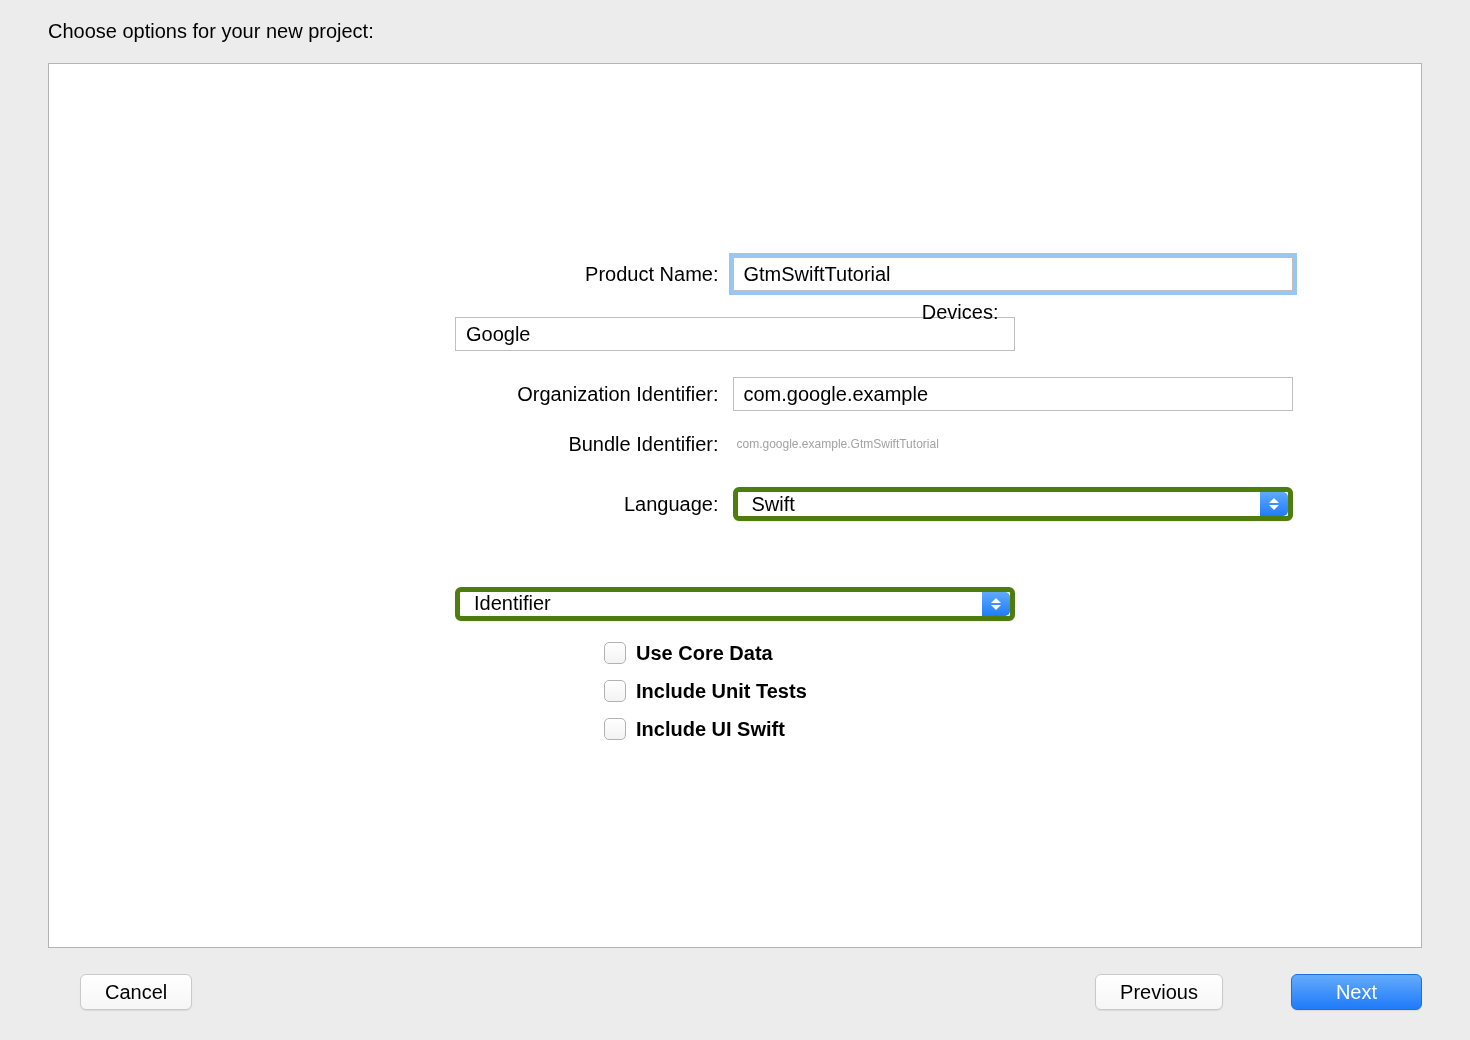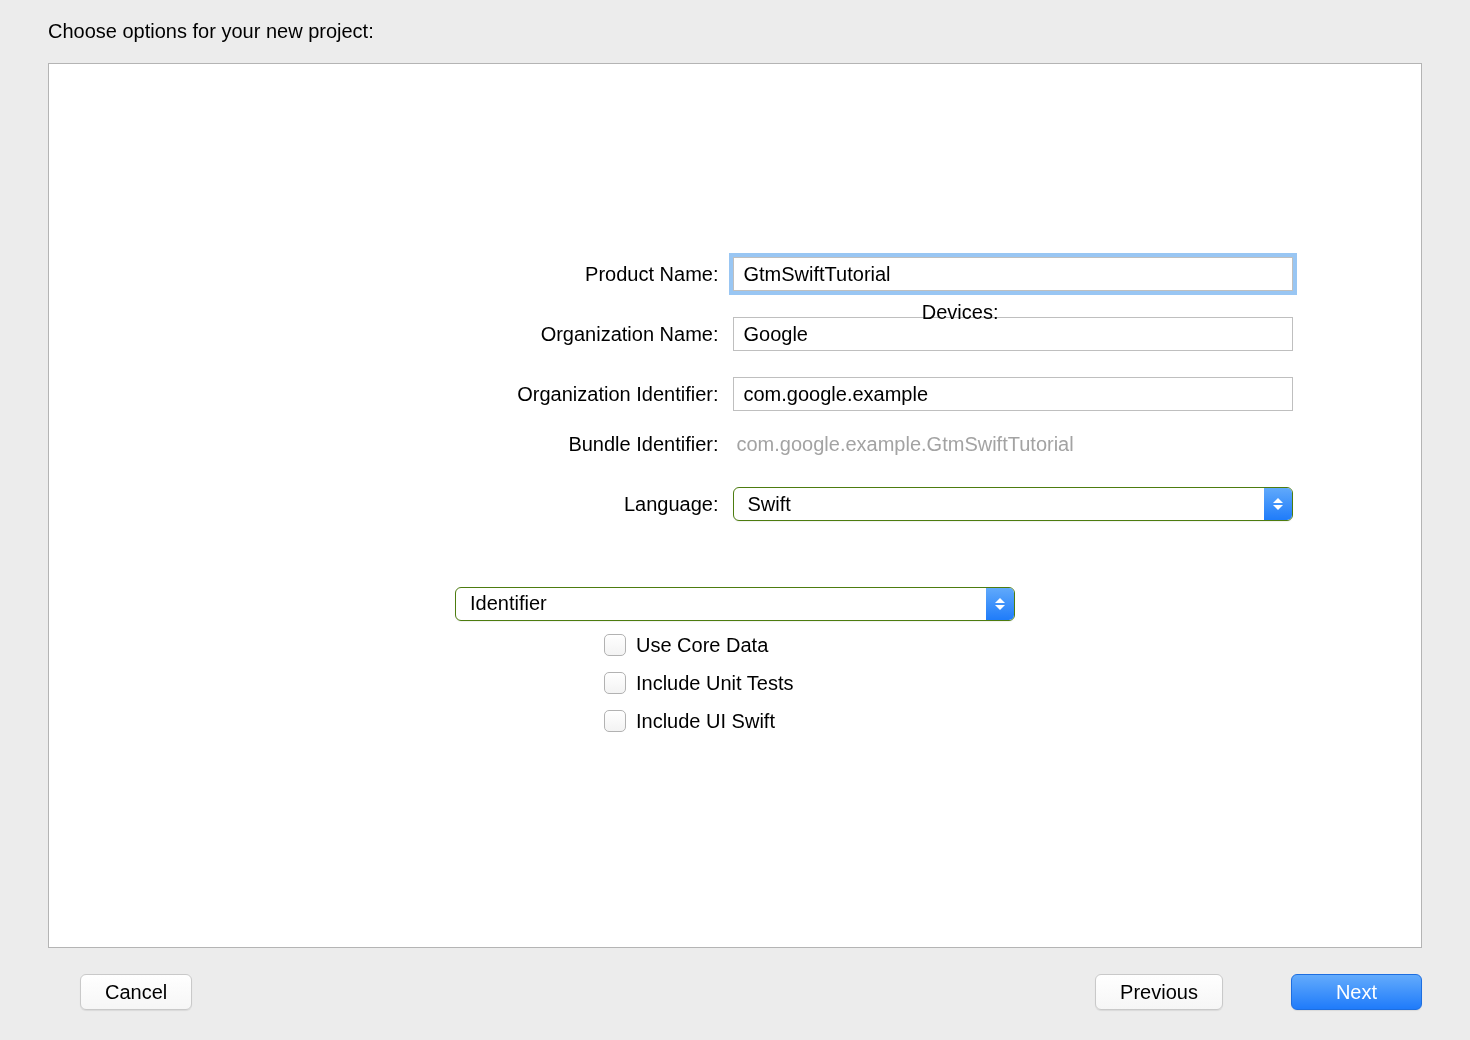--- a/index.html
+++ b/index.html
@@ -199,7 +199,6 @@
       </div>
 
       <div class="row">
-        <div class="label">Organization Name:</div>
         <div class="field">
           <input type="text" class="textfield" value="Google" style="">
         </div>

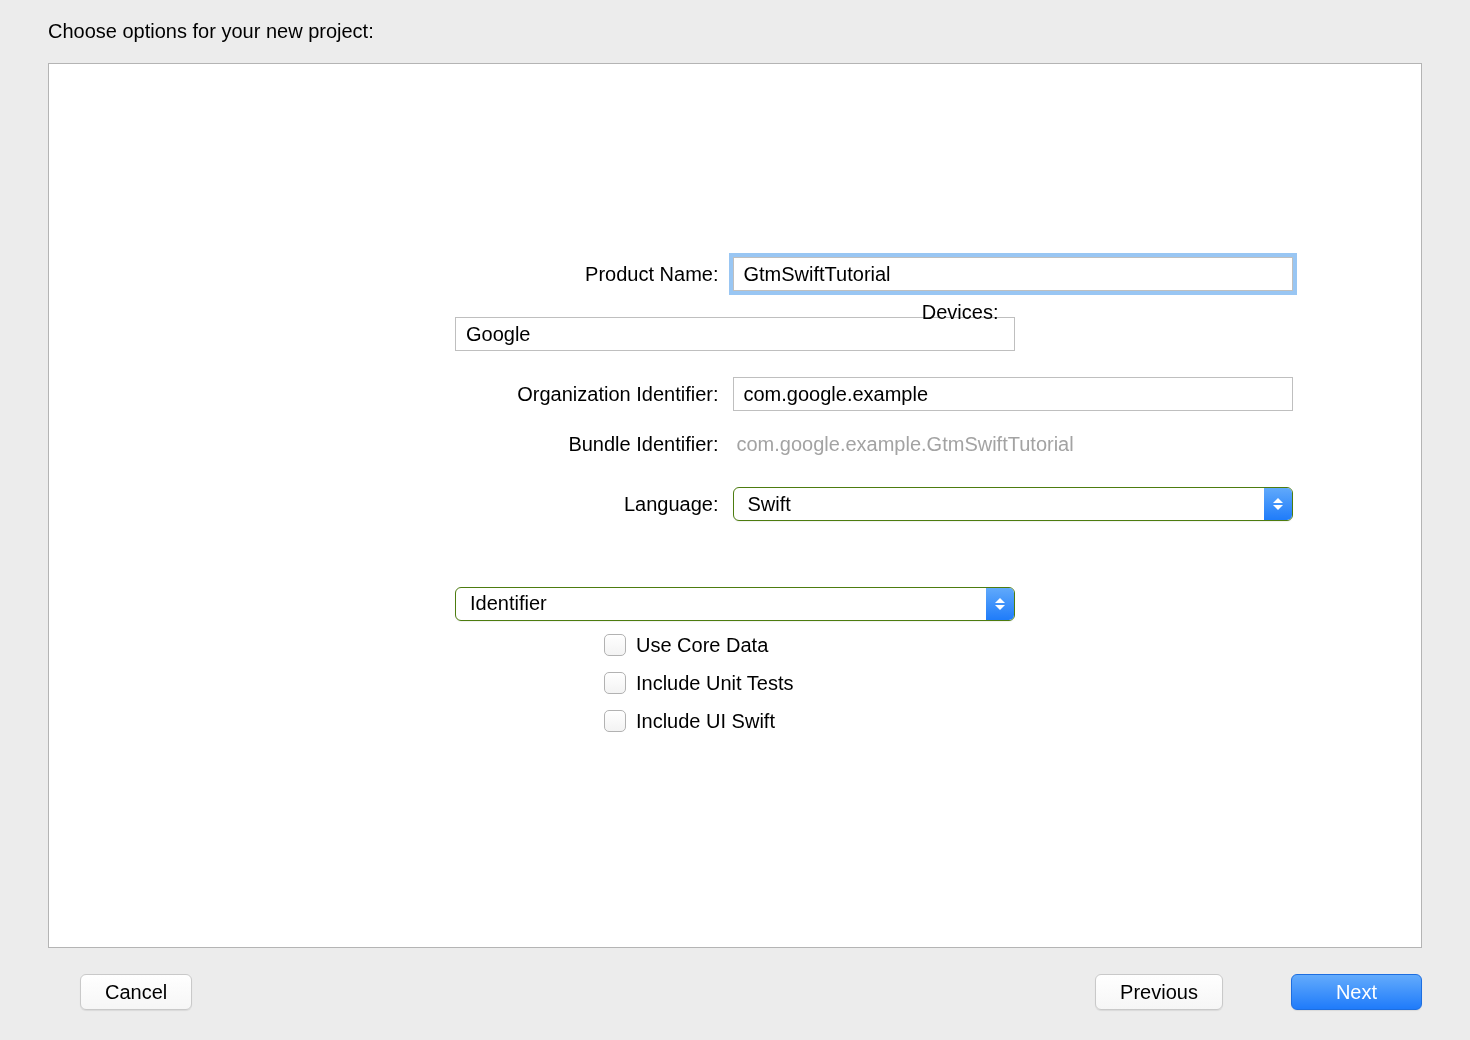--- a/index.html
+++ b/index.html
@@ -76,7 +76,7 @@
       box-shadow: 0 0 0 4px #99c6f3;
     }
     .readonly-text {
-      font-size: 20px;
+      font-size: 12px;
       color: #a3a3a3;
       padding-left: 4px;
     }

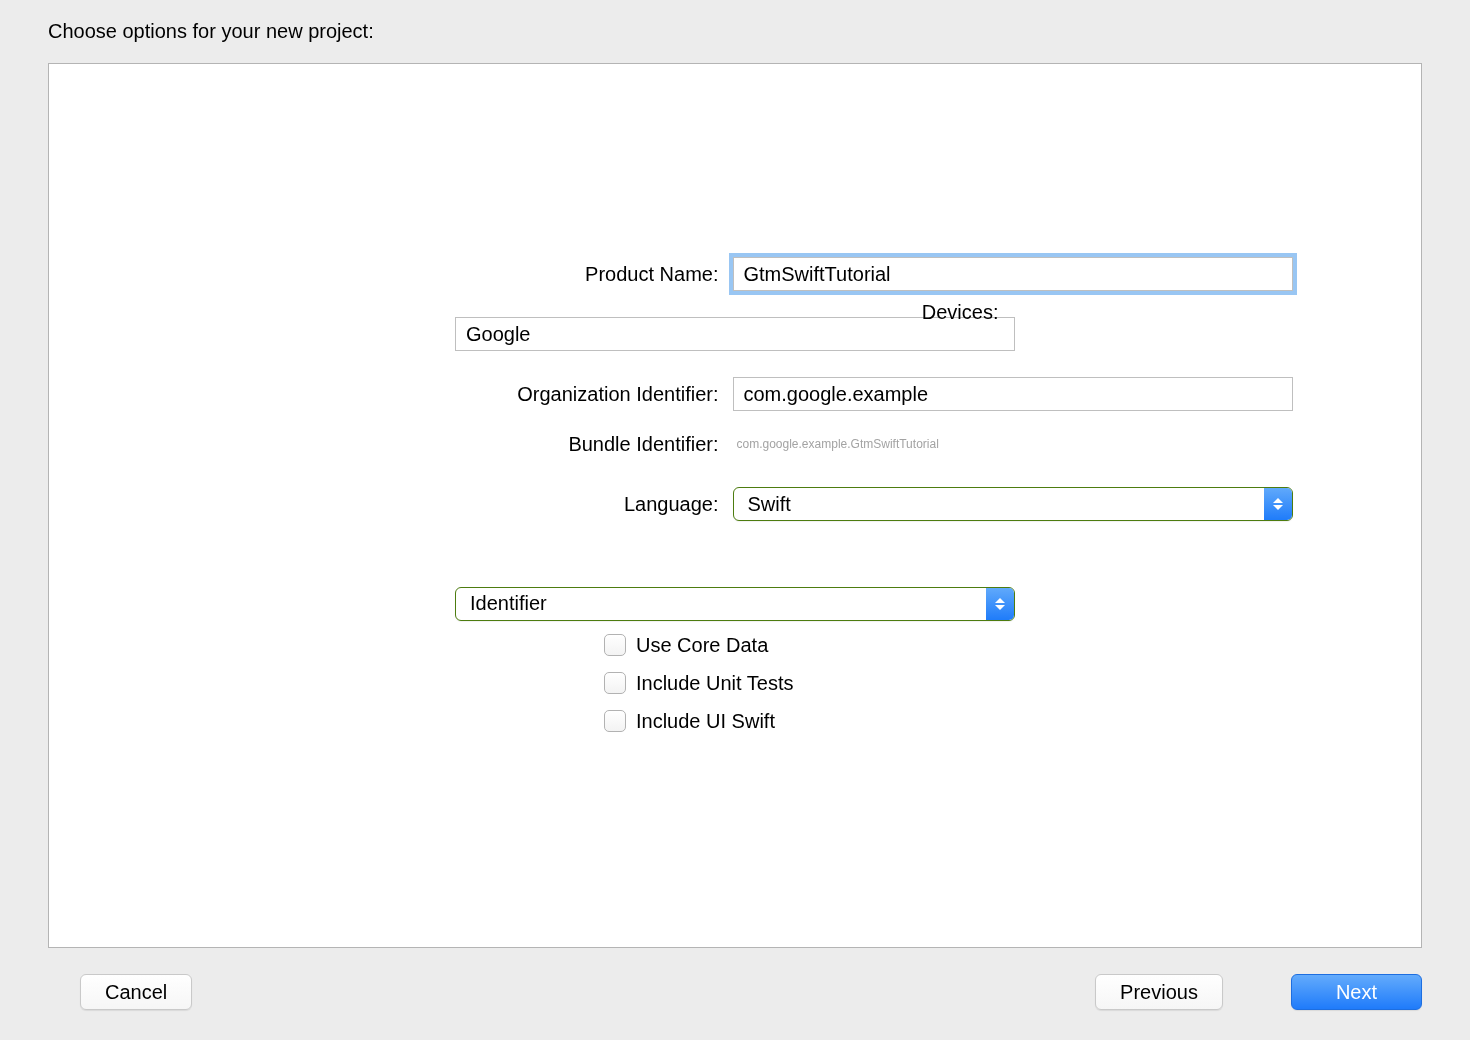--- a/index.html
+++ b/index.html
@@ -85,7 +85,7 @@
       height: 34px;
       position: relative;
       background: #fff;
-      border: 1px solid #4d7c0f;
+      border: 5px solid #4d7c0f;
       border-radius: 6px;
       display: flex;
       align-items: center;

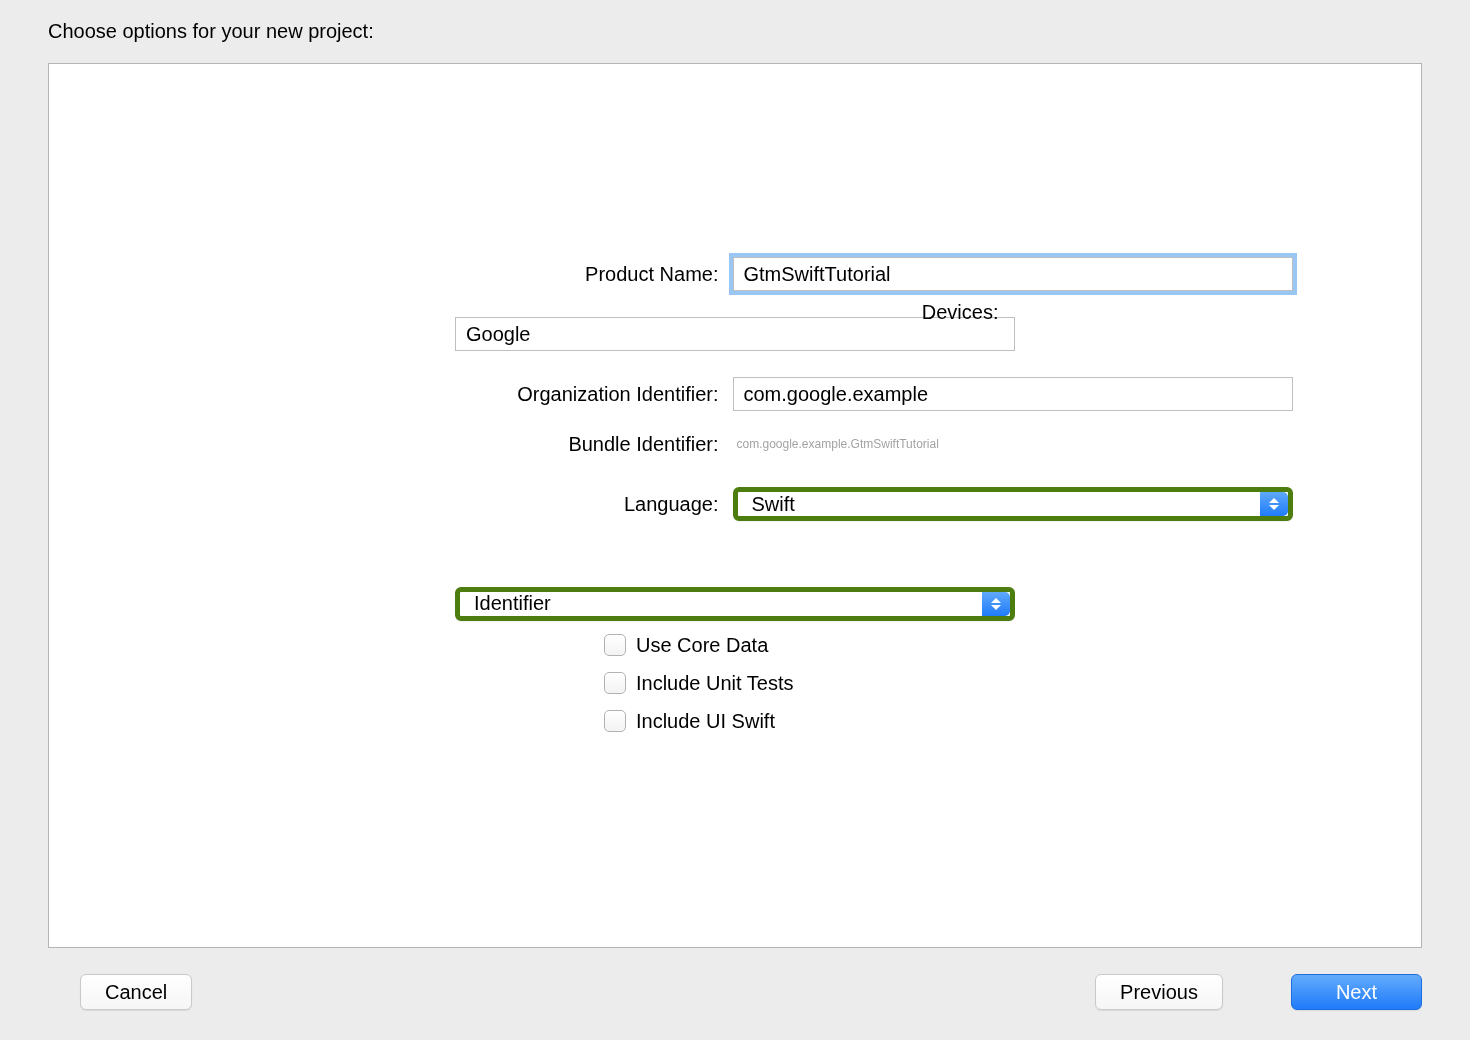--- a/index.html
+++ b/index.html
@@ -176,7 +176,8 @@
       width: 36px;
     }
     .checkboxes-group {
-      margin-top: 4px;
+      margin-top: 12px;
+      font-weight: bold;
     }
     .select-row {
       margin-top: 10px;

